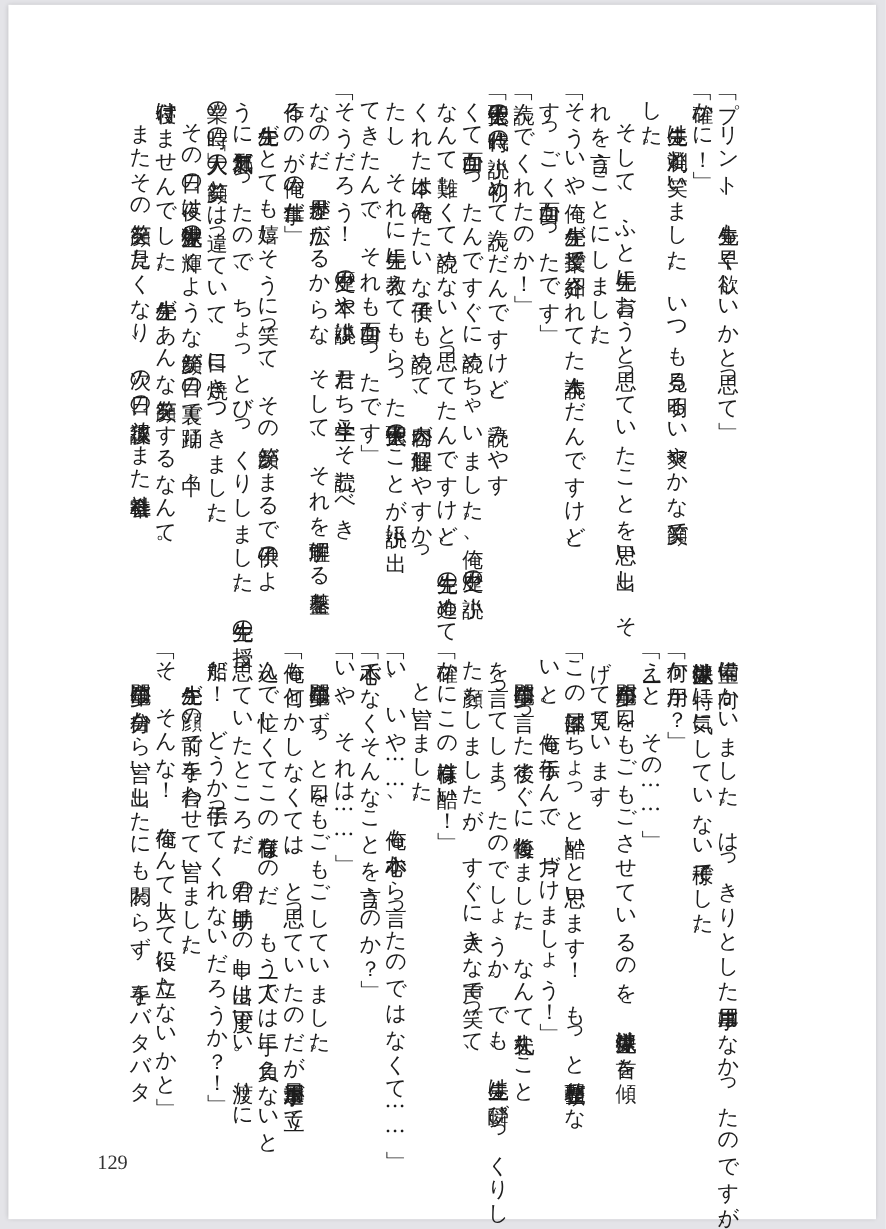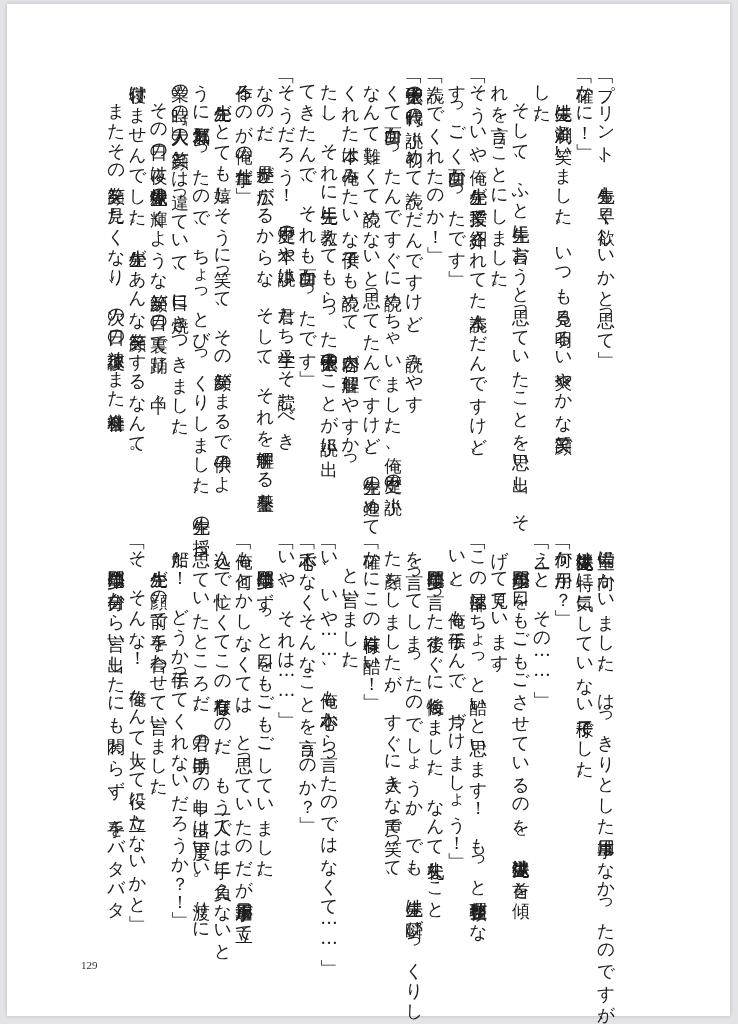--- a/index.html
+++ b/index.html
@@ -51,7 +51,7 @@
       left: 74px;
       top: 955px;
       font-family: "Liberation Serif", "DejaVu Serif", serif;
-      font-size: 11px;
+      font-size: 17px;
       color: #333333;
     }
   </style>

